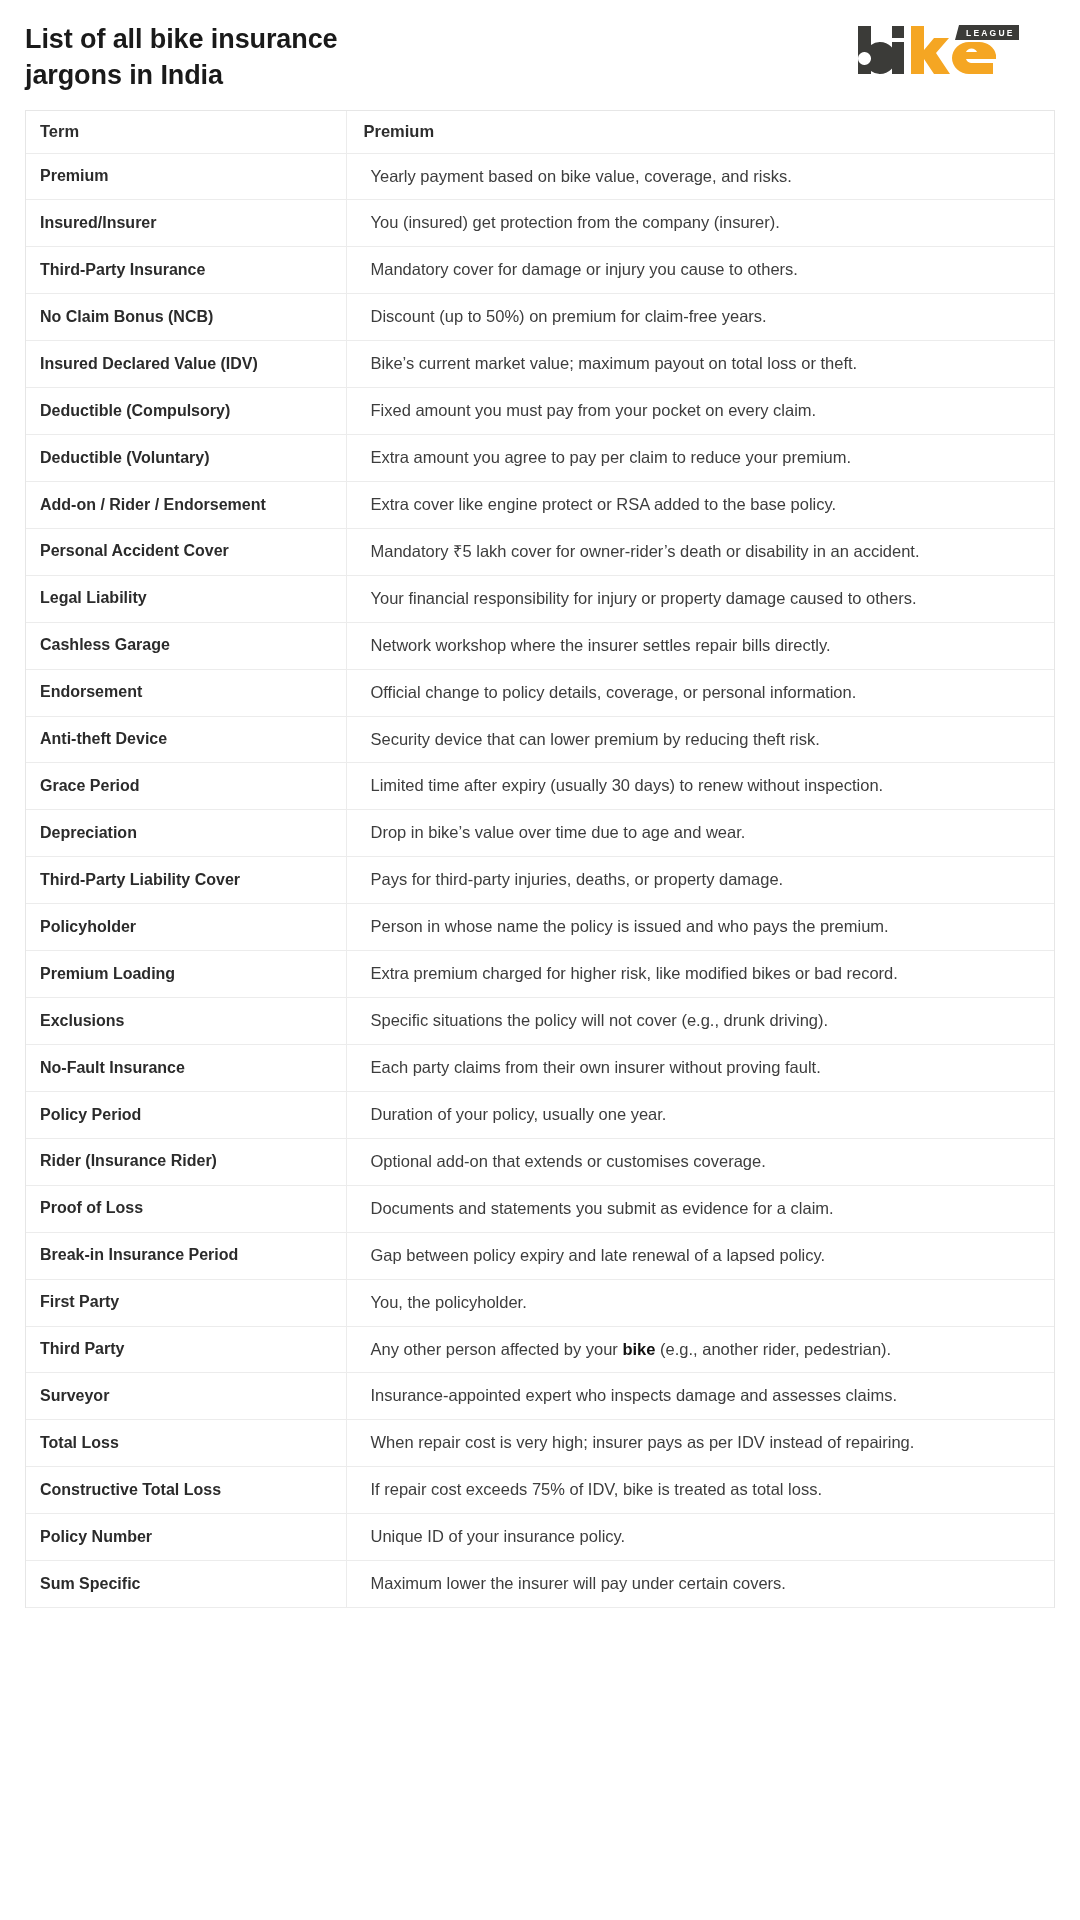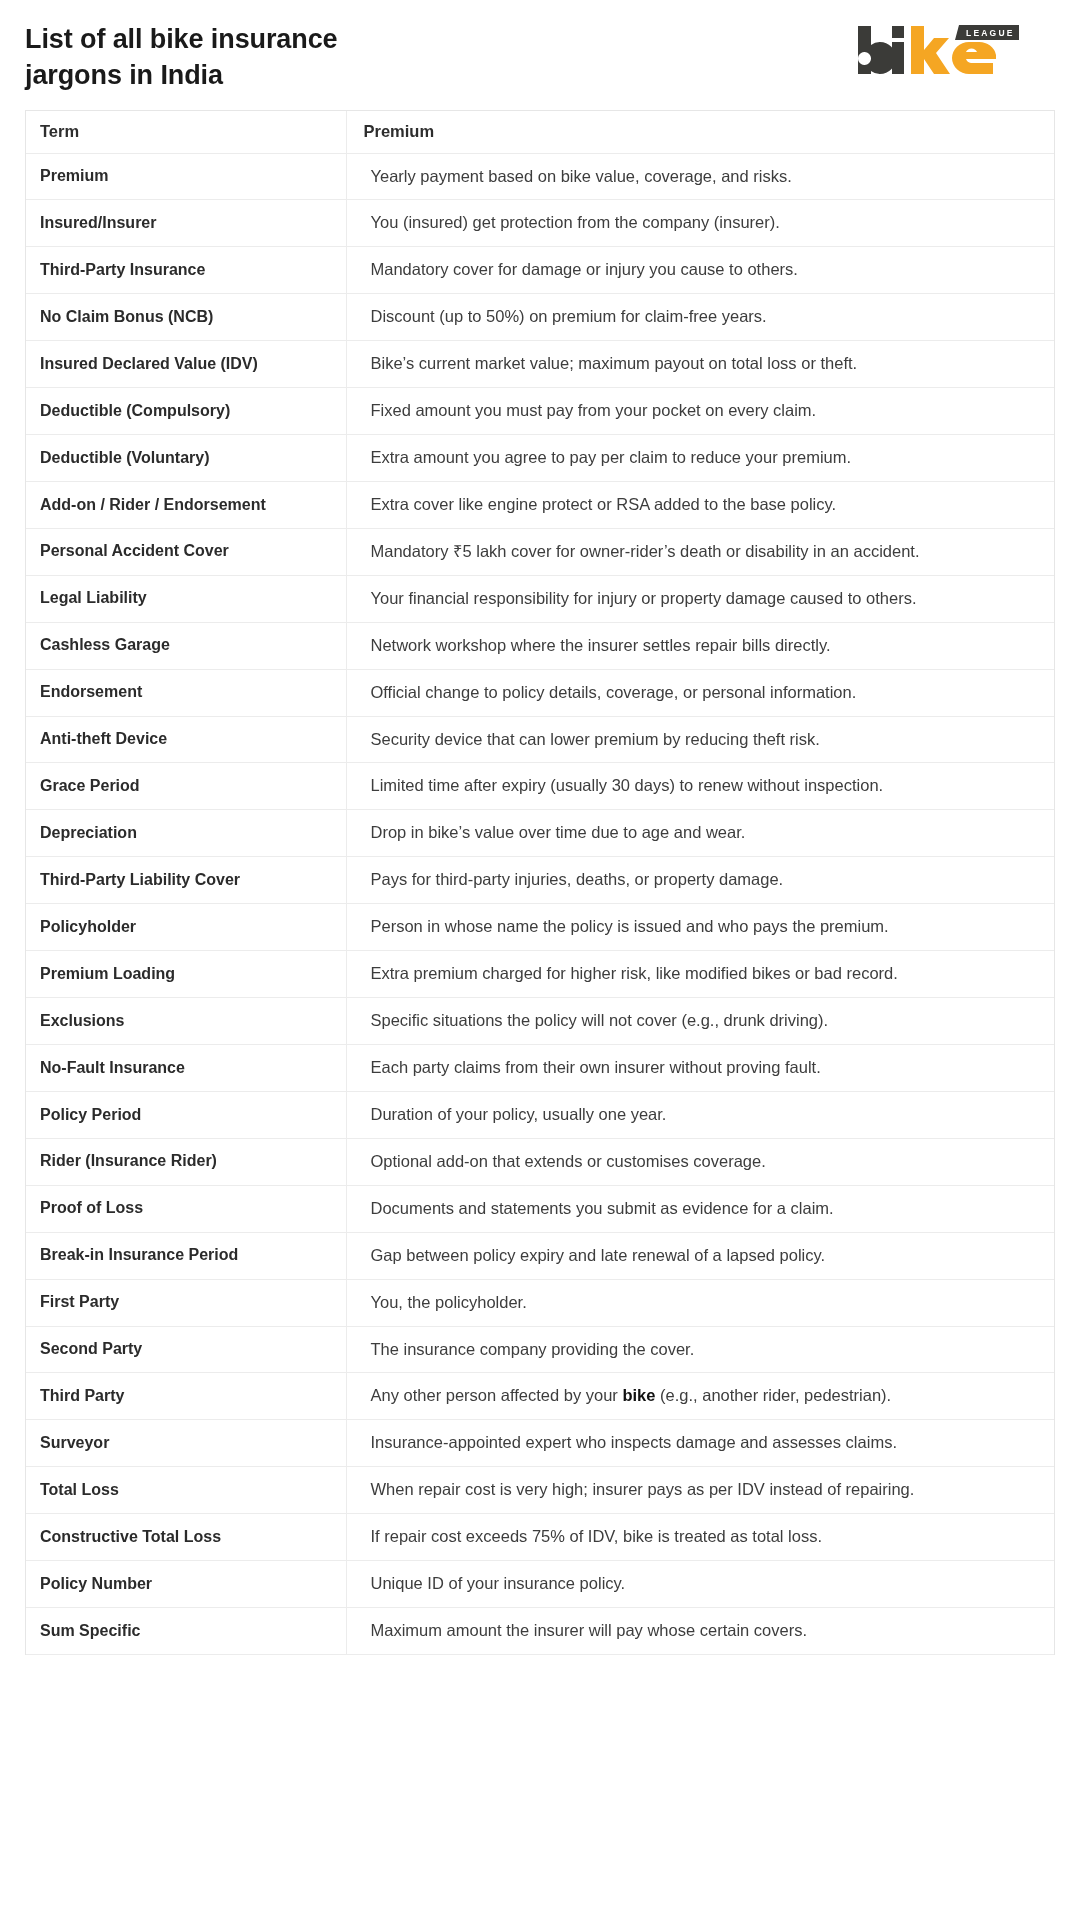--- a/index.html
+++ b/index.html
@@ -260,10 +260,6 @@
             <td class="td-mean">You, the policyholder.</td>
           </tr>
           <tr>
-            <td class="td-term">Second Party</td>
-            <td class="td-mean">The insurance company providing the cover.</td>
-          </tr>
-          <tr>
             <td class="td-term">Third Party</td>
             <td class="td-mean">Any other person affected by your <b>bike</b> (e.g., another rider, pedestrian).</td>
           </tr>

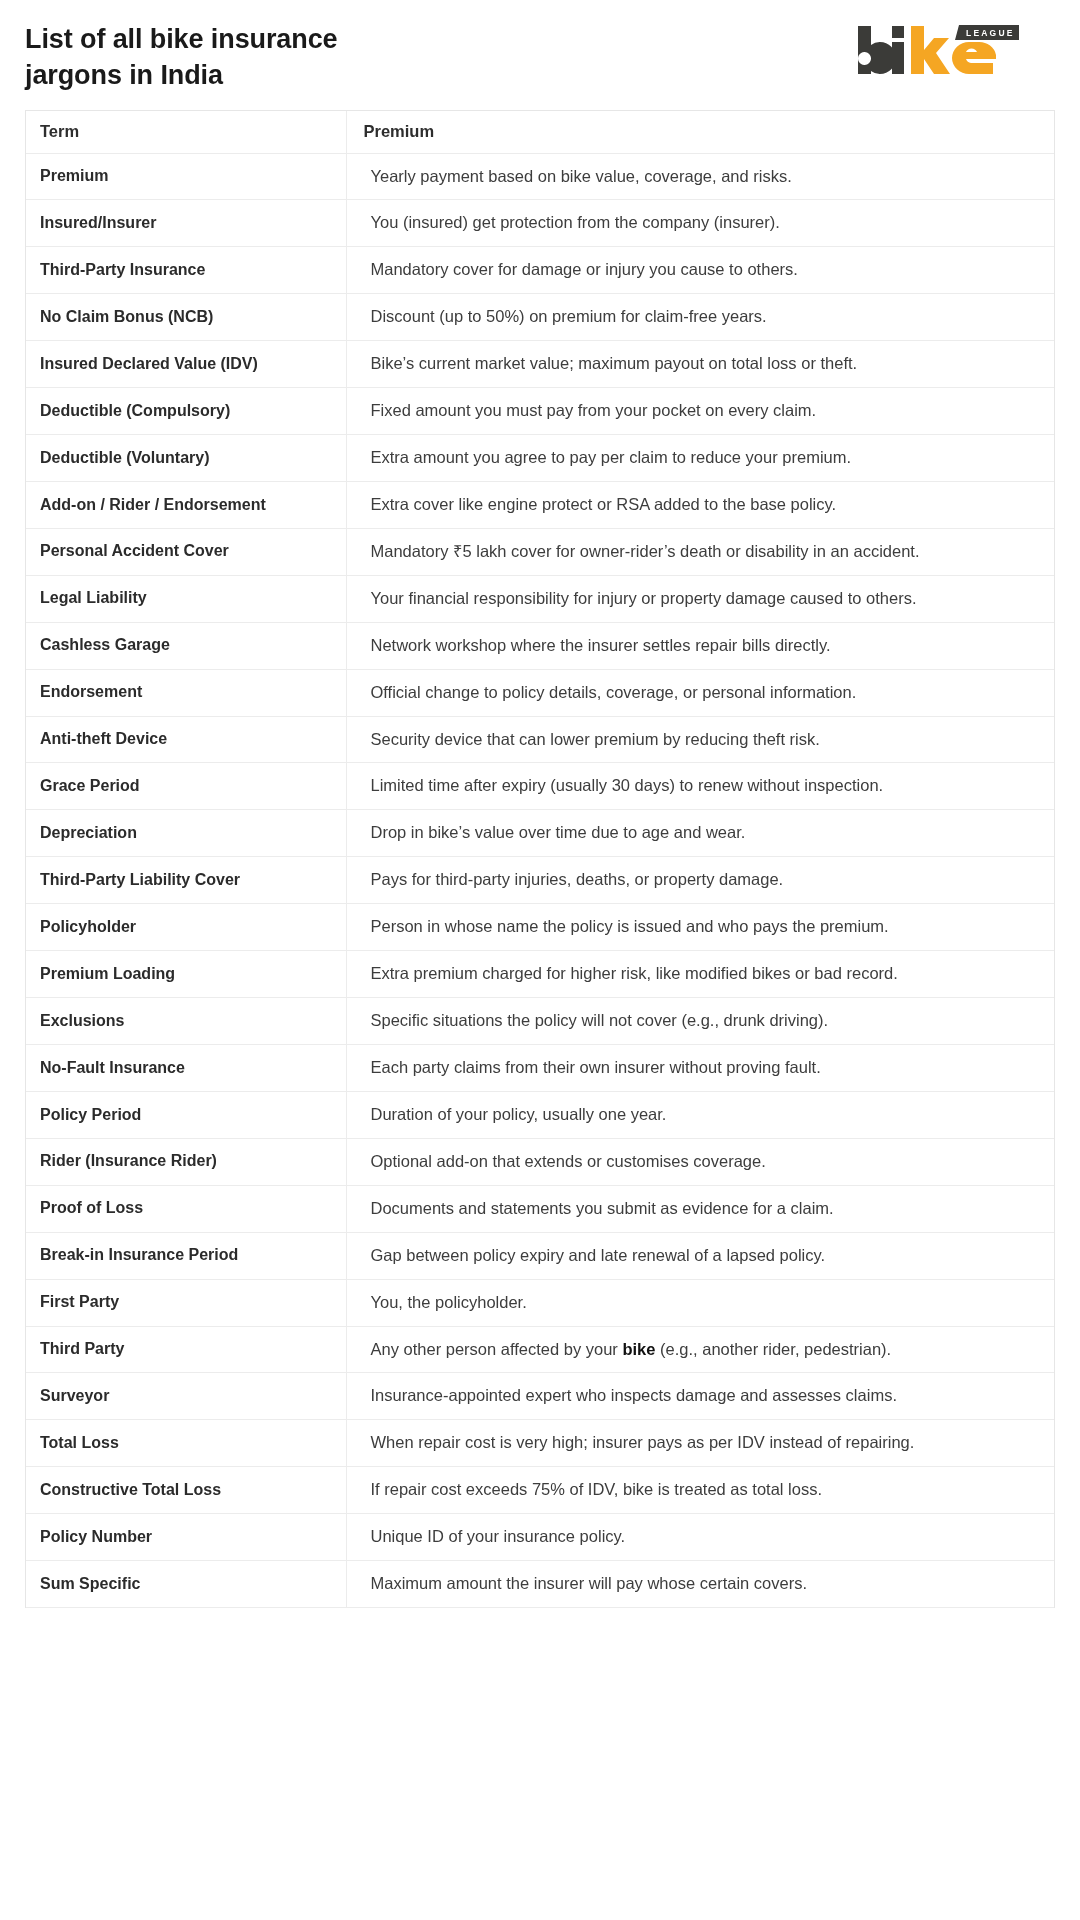--- a/index.html
+++ b/index.html
@@ -281,7 +281,7 @@
           </tr>
           <tr>
             <td class="td-term">Sum Specific</td>
-            <td class="td-mean">Maximum amount the insurer will pay whose certain covers.</td>
+            <td class="td-mean">Maximum lower the insurer will pay under certain covers.</td>
           </tr>
         </tbody>
     </table>

